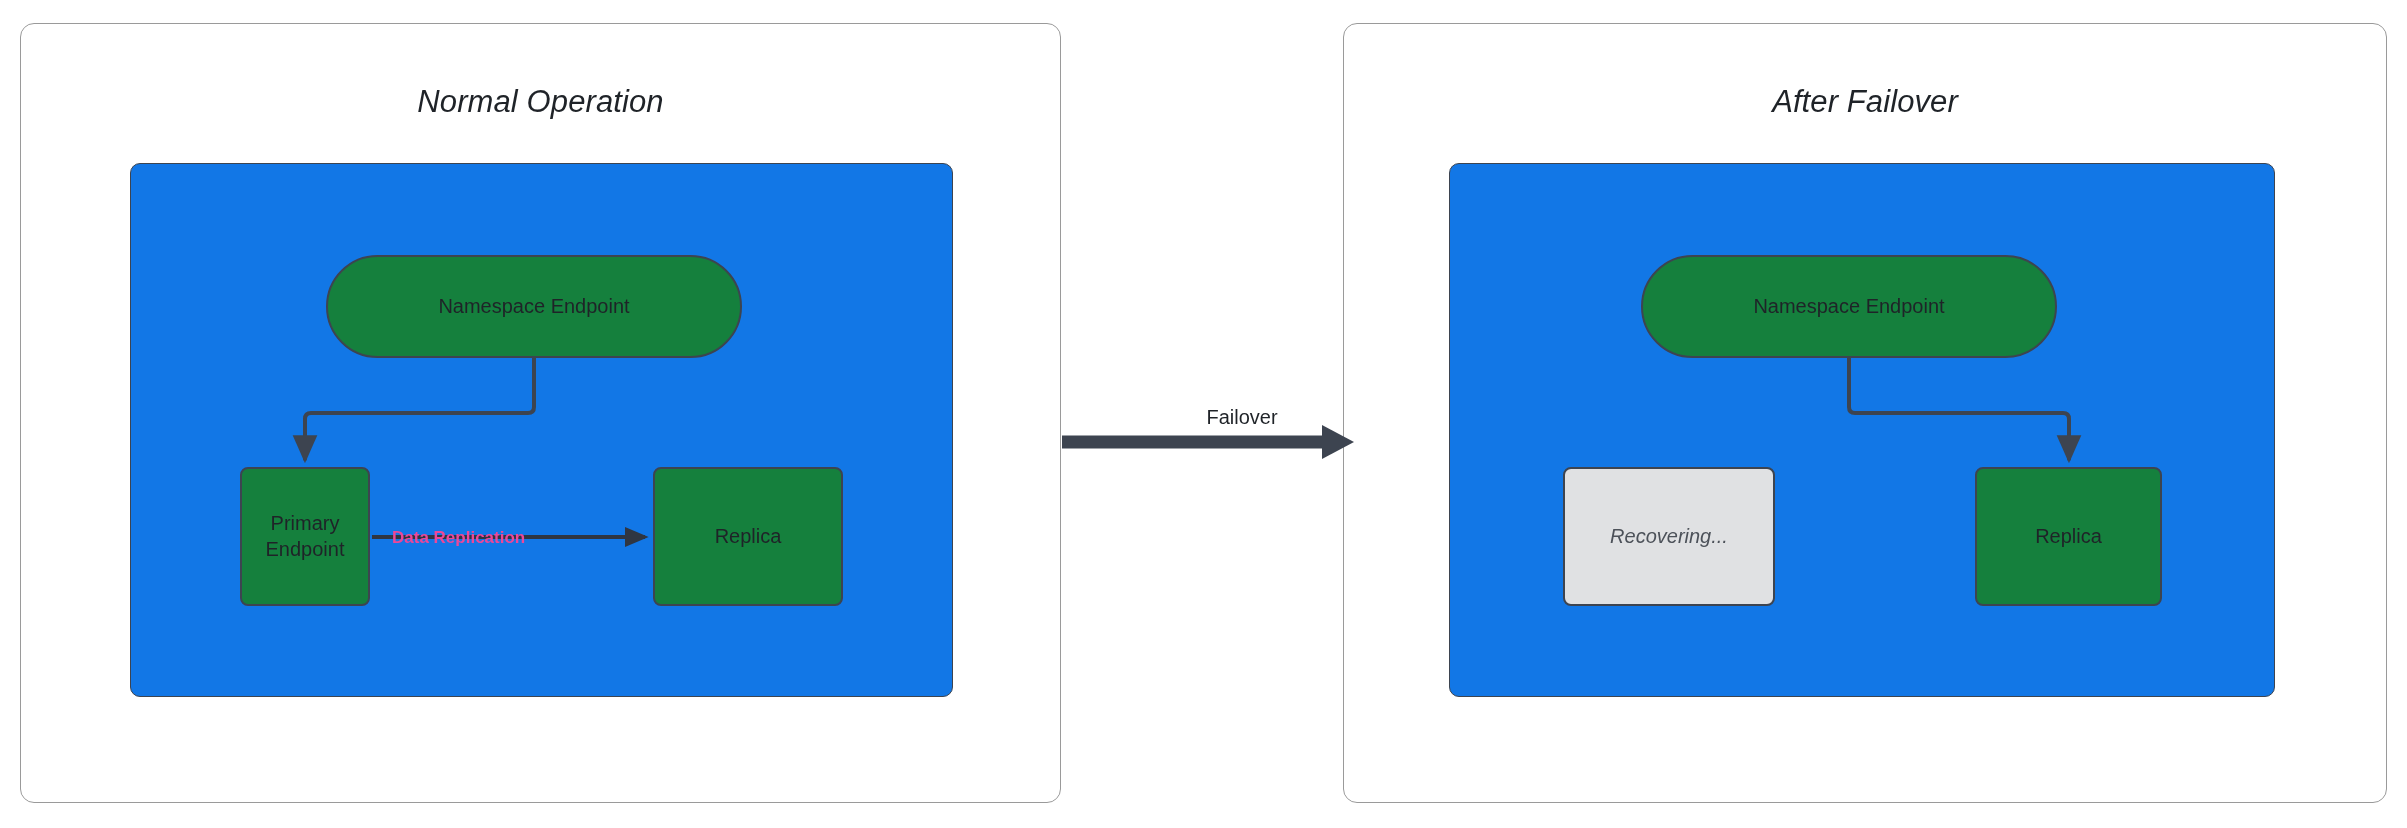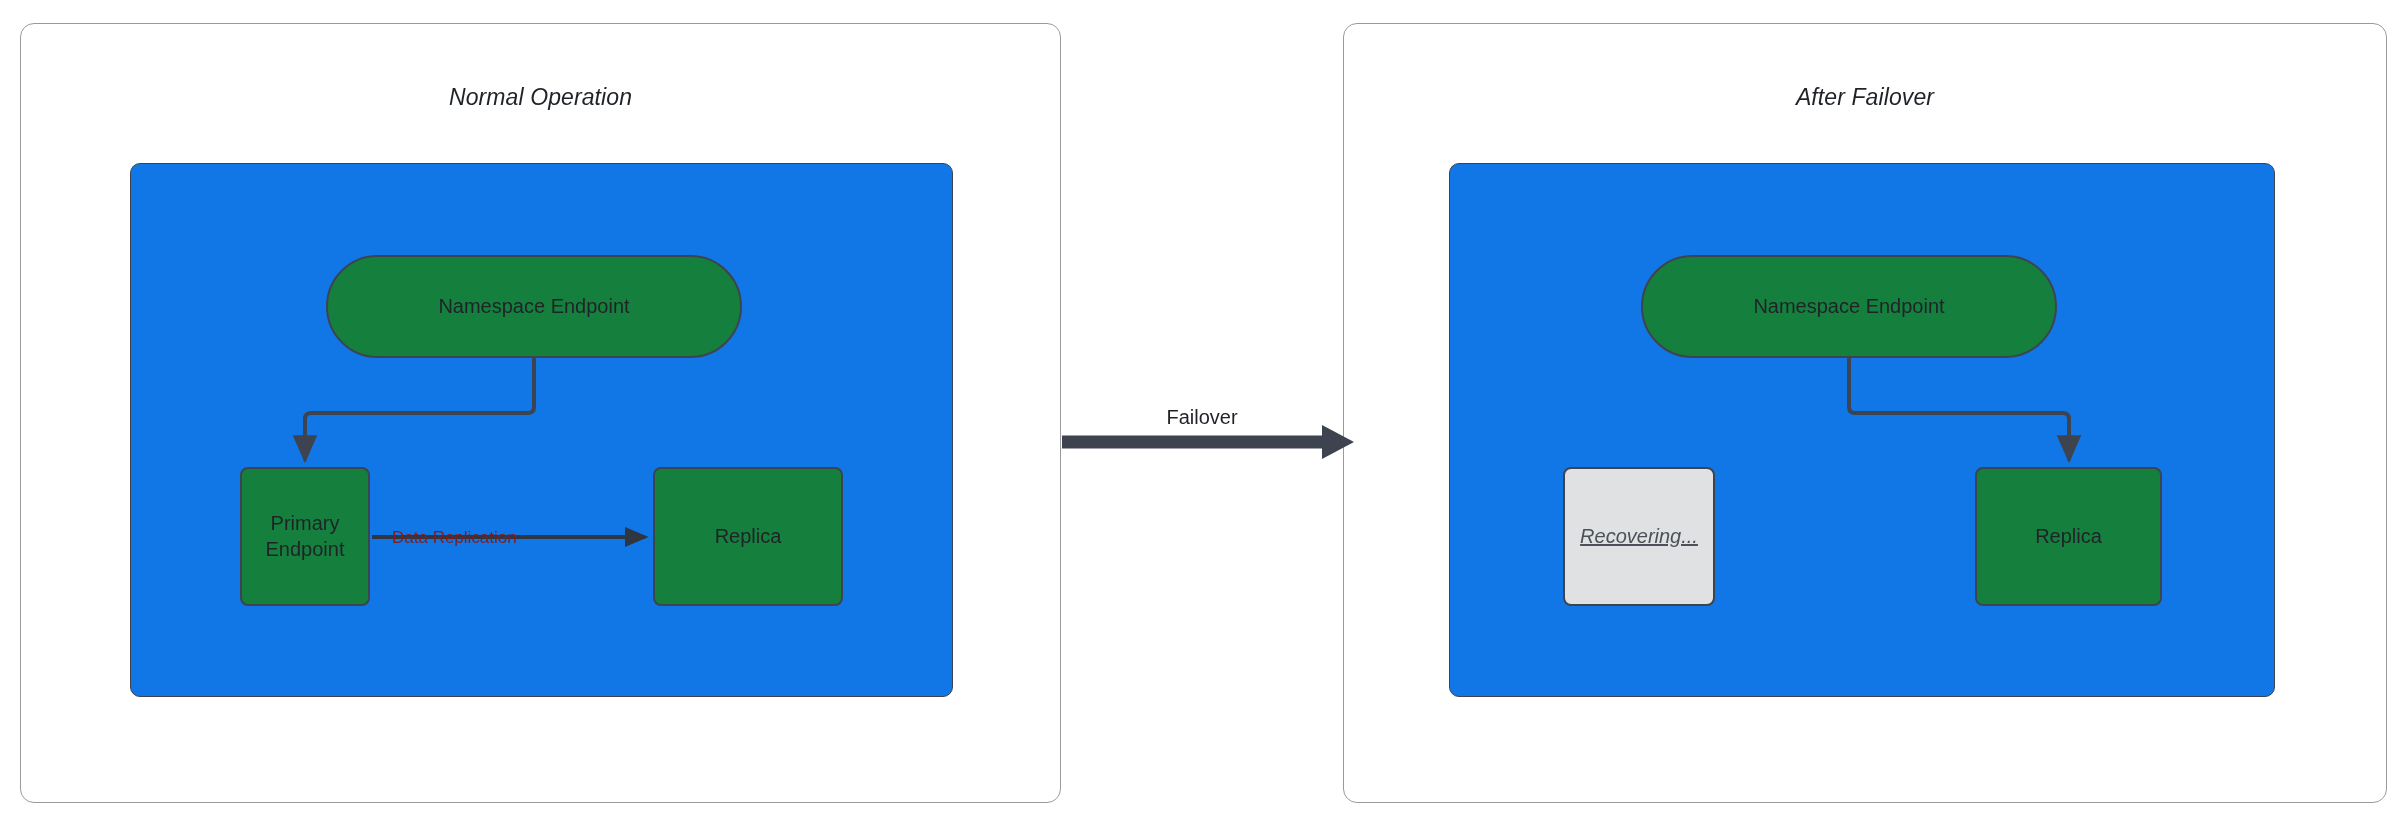--- a/index.html
+++ b/index.html
@@ -40,7 +40,7 @@
     width: 100%;
     text-align: center;
     font-style: italic;
-    font-size: 23px;
+    font-size: 31px;
     color: #1f2328;
     letter-spacing: 0.1px;
     white-space: nowrap;

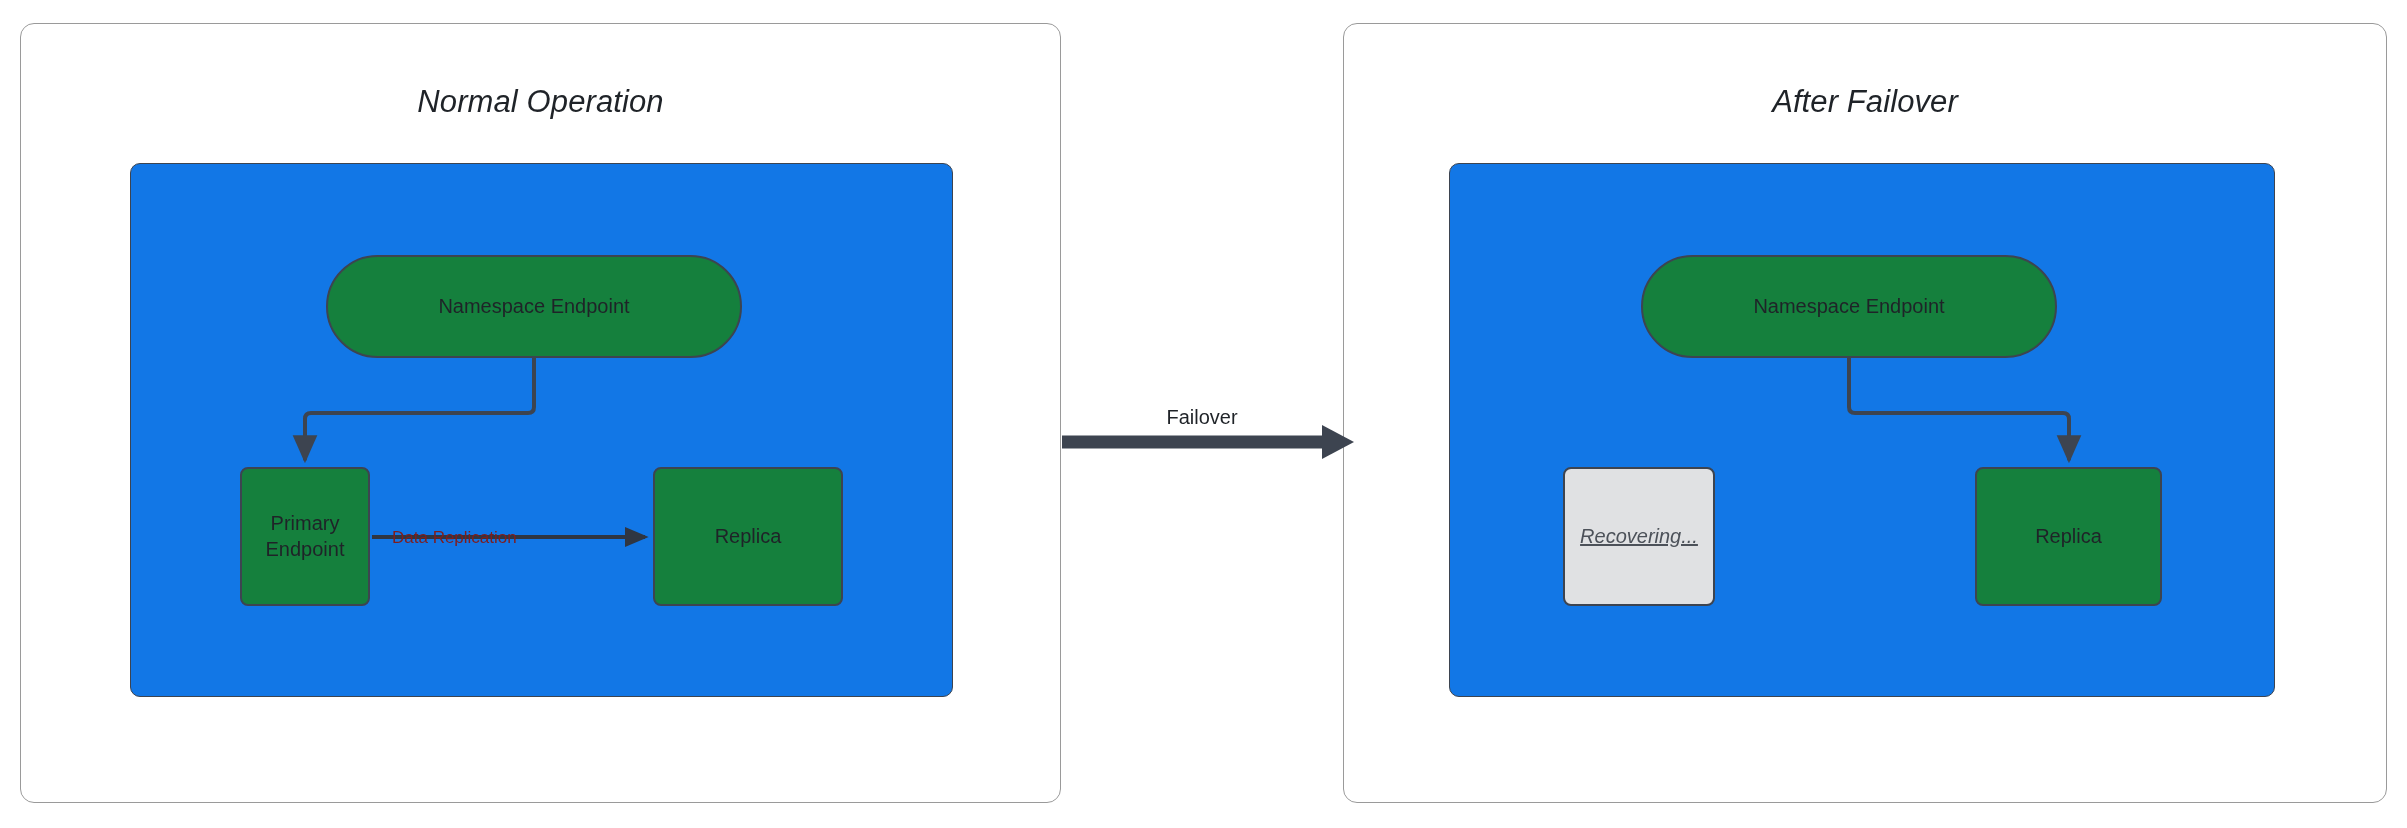--- a/index.html
+++ b/index.html
@@ -120,7 +120,7 @@
     z-index: 6;
     text-align: center;
   }
-  #label-failover { left: 1062px; top: 406px; width: 280px; }
+  #label-failover { left: 1062px; top: 406px; width: 280px; padding-left: 40px; }
 </style>
 </head>
 <body>

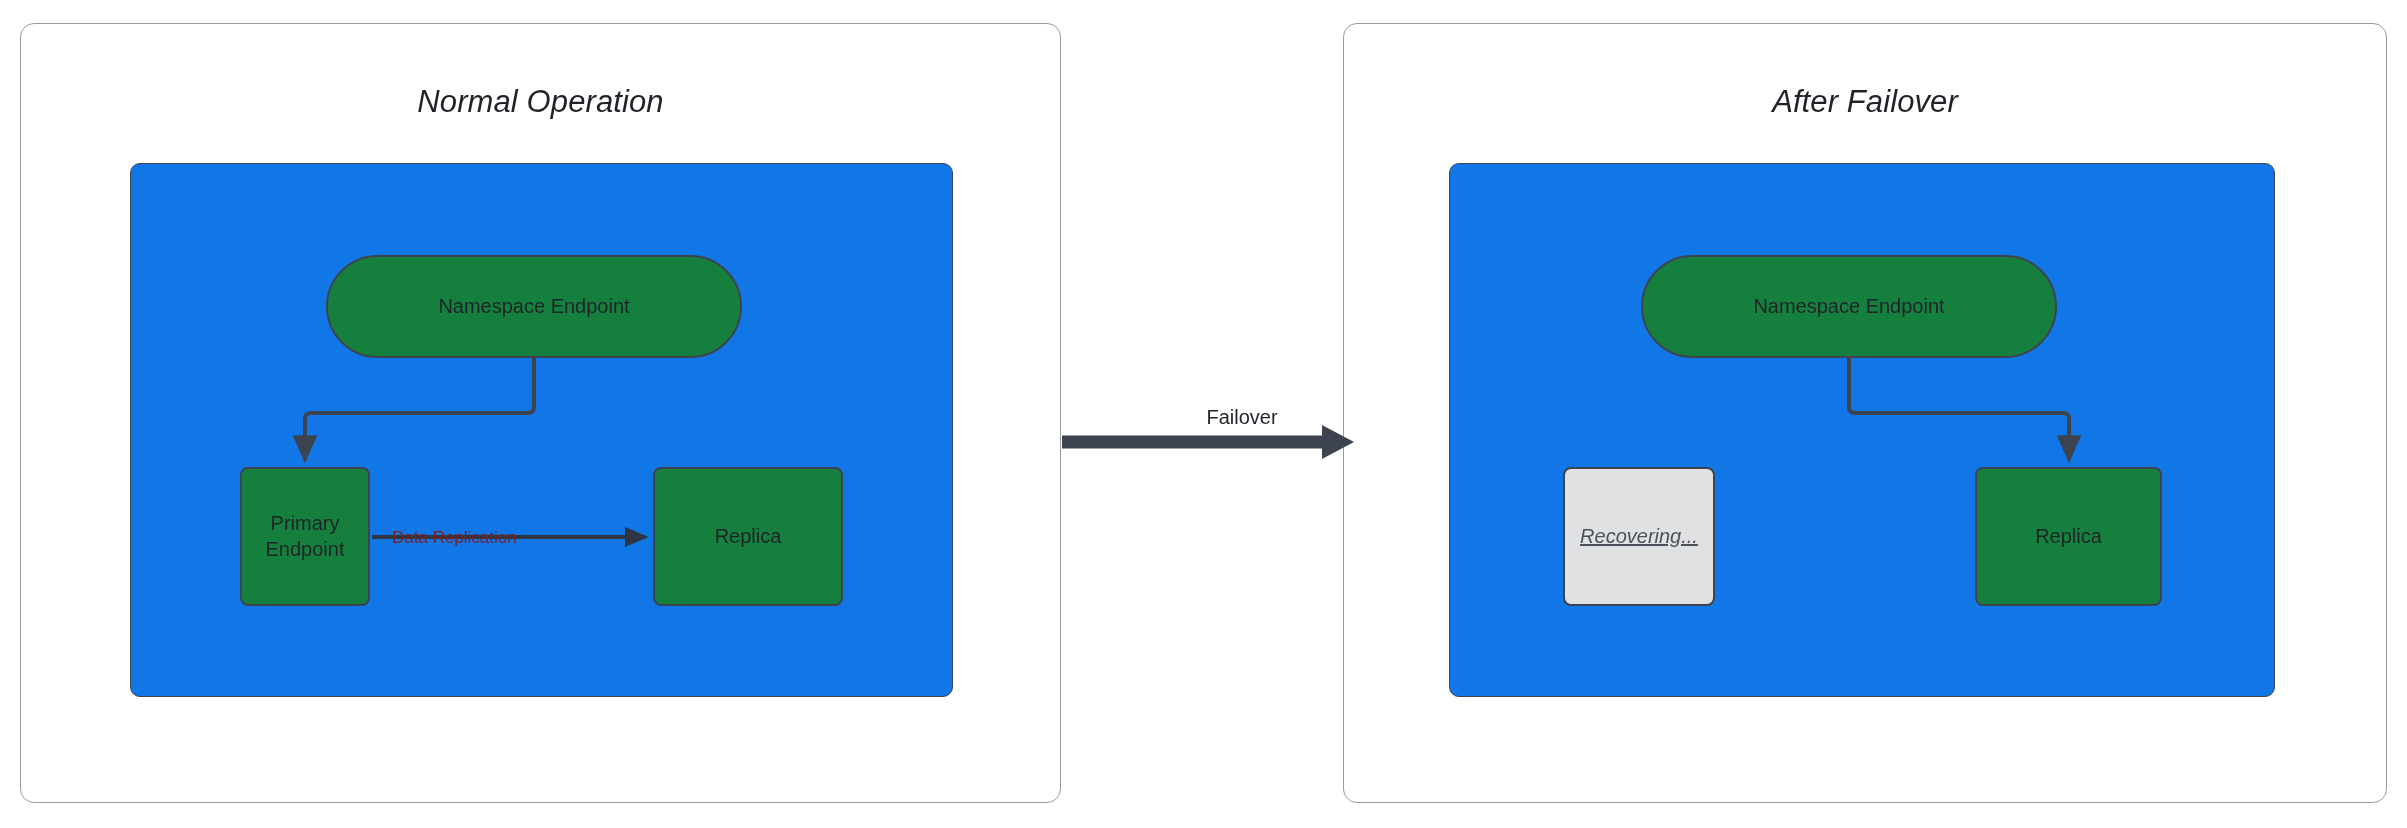--- a/index.html
+++ b/index.html
@@ -104,8 +104,8 @@
   .edge-label {
     position: absolute;
     font-size: 17px;
-    font-weight: normal;
-    color: #7f1d1d;
+    font-weight: bold;
+    color: #ec4899;
     white-space: nowrap;
     z-index: 6;
     line-height: 1;

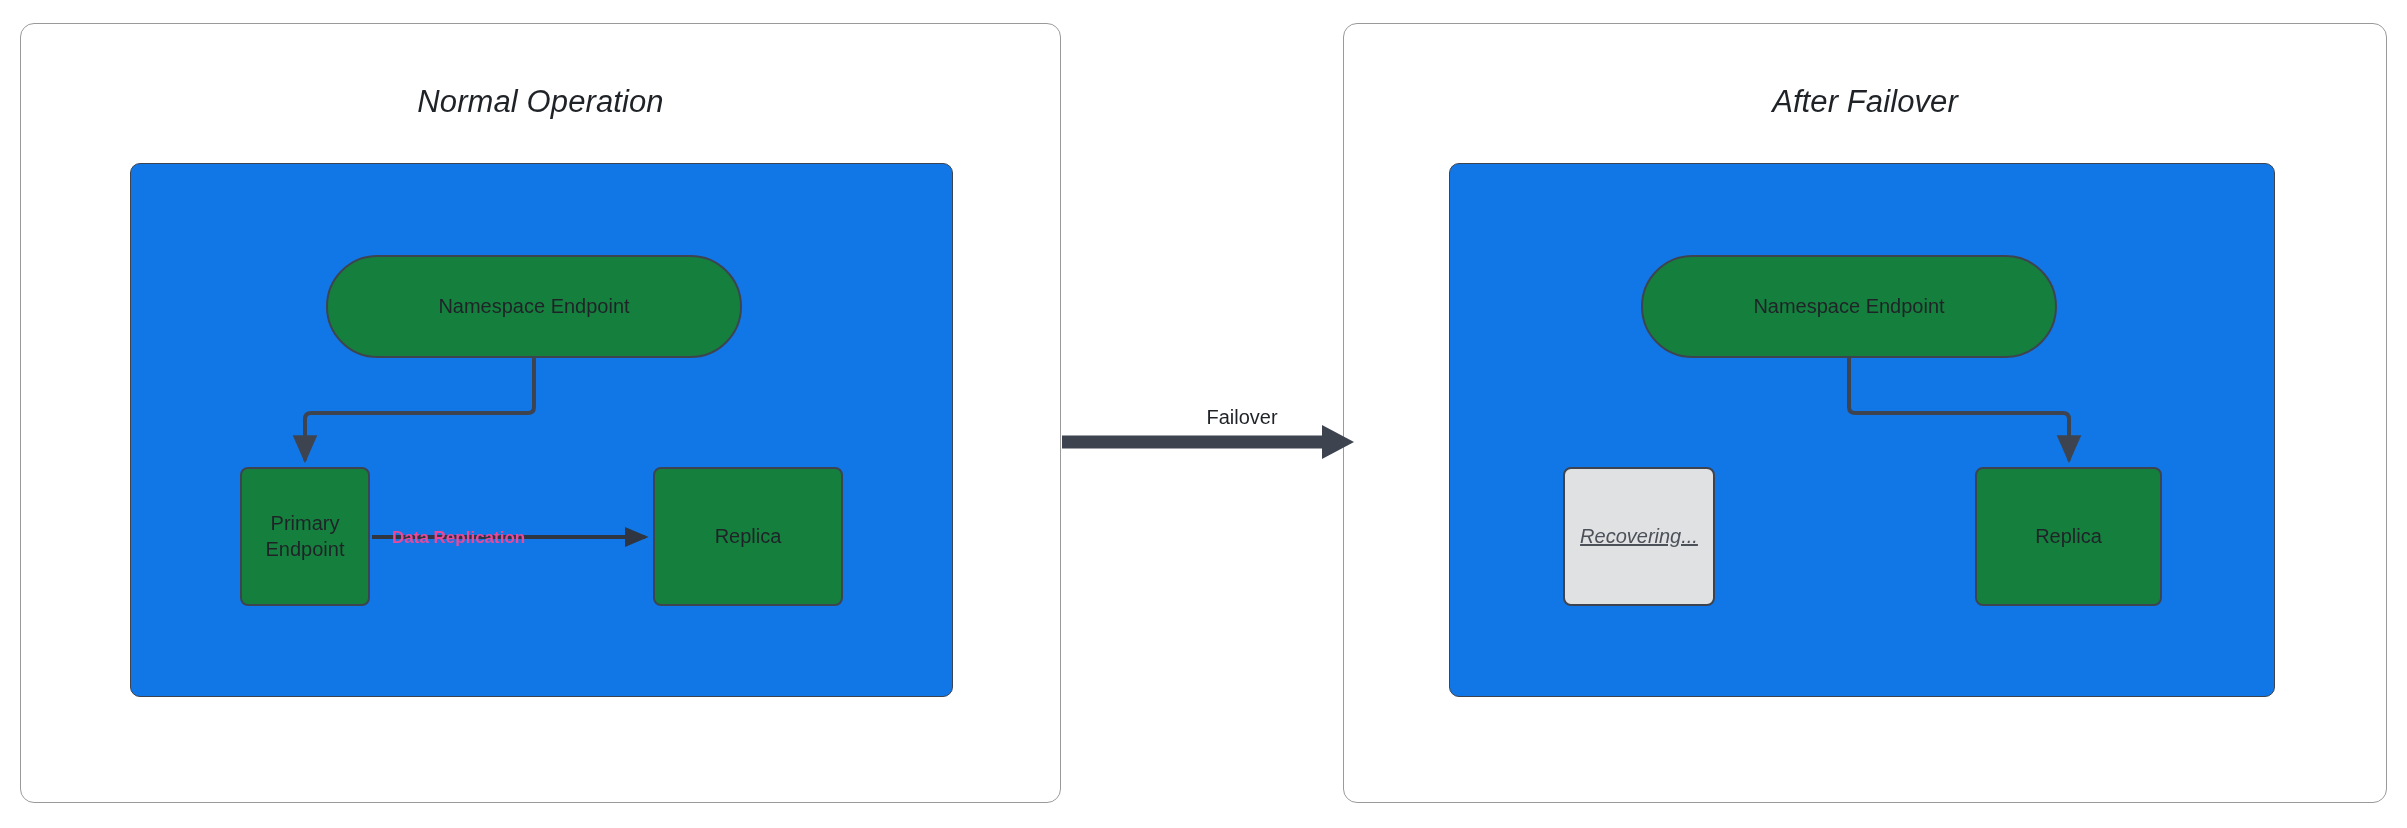--- a/index.html
+++ b/index.html
@@ -88,7 +88,7 @@
 
   
   #node-endpoint-right { left: 1641px; top: 255px; width: 416px; height: 103px; }
-  #node-recovering     { left: 1563px; top: 467px; width: 152px; height: 139px; text-decoration: underline; }
+  #node-recovering     { left: 1563px; top: 467px; width: 212px; height: 139px; }
   #node-replica-right  { left: 1975px; top: 467px; width: 187px; height: 139px; }
 
   

